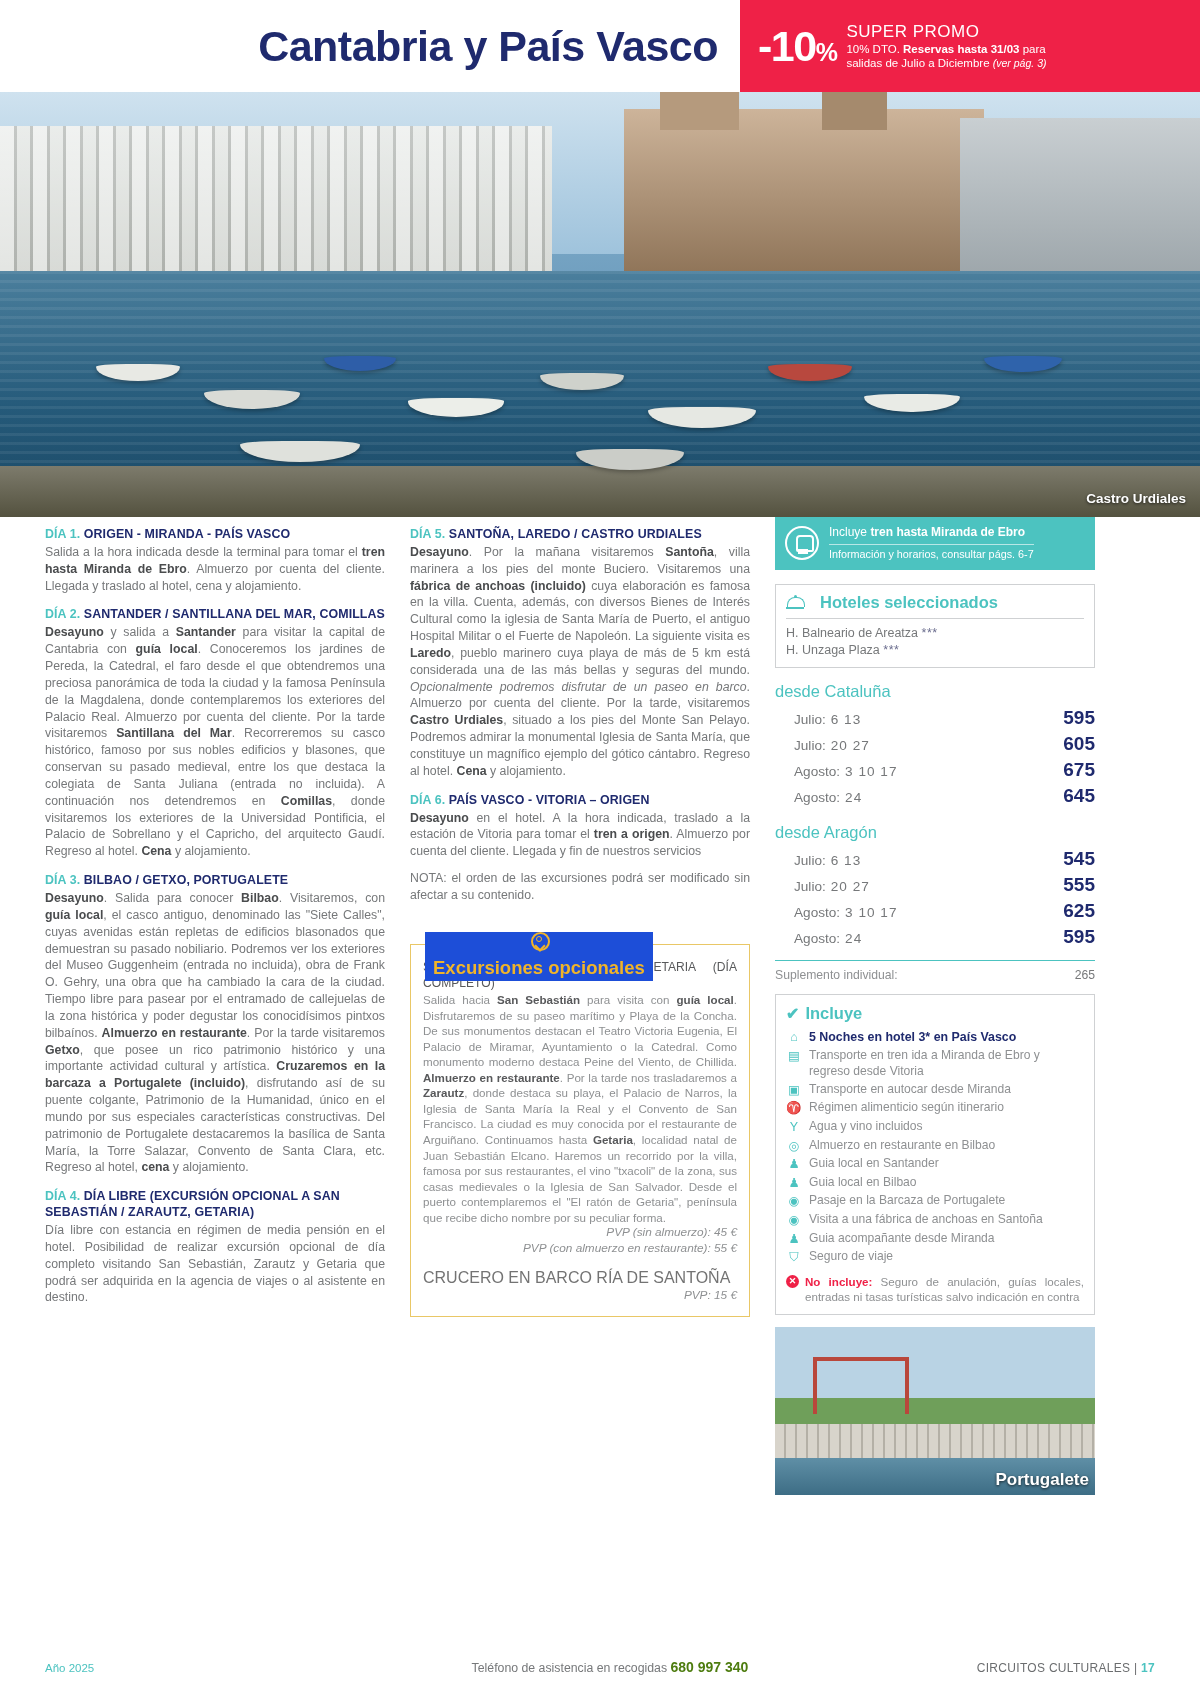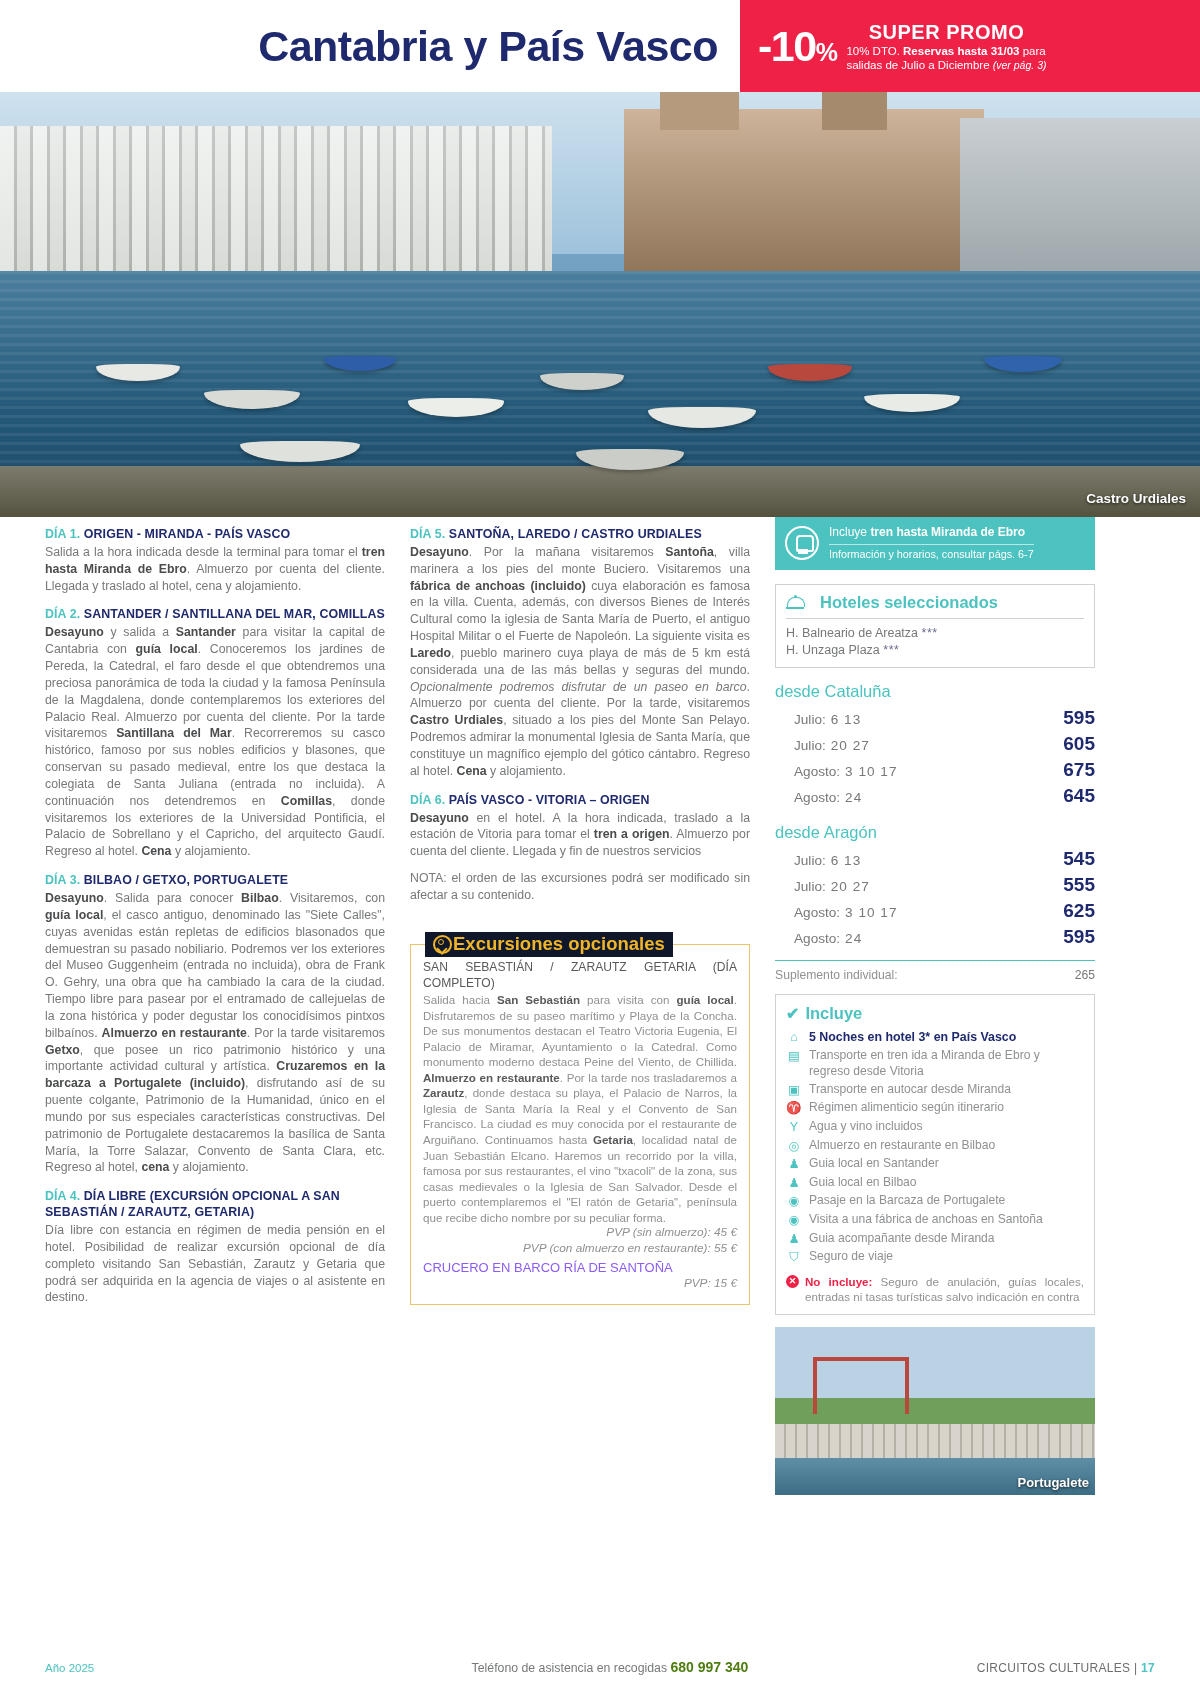--- a/index.html
+++ b/index.html
@@ -29,7 +29,7 @@
   .promo-pct { font-size:43px; font-weight:bold; line-height:1; letter-spacing:-1.5px; }
   .promo-pct .sym { font-size:25px; }
   .promo-txt { margin-left:10px; line-height:1.22; }
-  .promo-head { font-size:20px; font-weight:bold; letter-spacing:.5px; text-align:center; }
+  .promo-head { font-size:17px; font-weight:normal; letter-spacing:.5px; }
   .promo-sub { font-size:11.5px; }
   .promo-sub b { font-weight:bold; }
   .promo-sub i { font-style:italic; font-size:10.5px; }

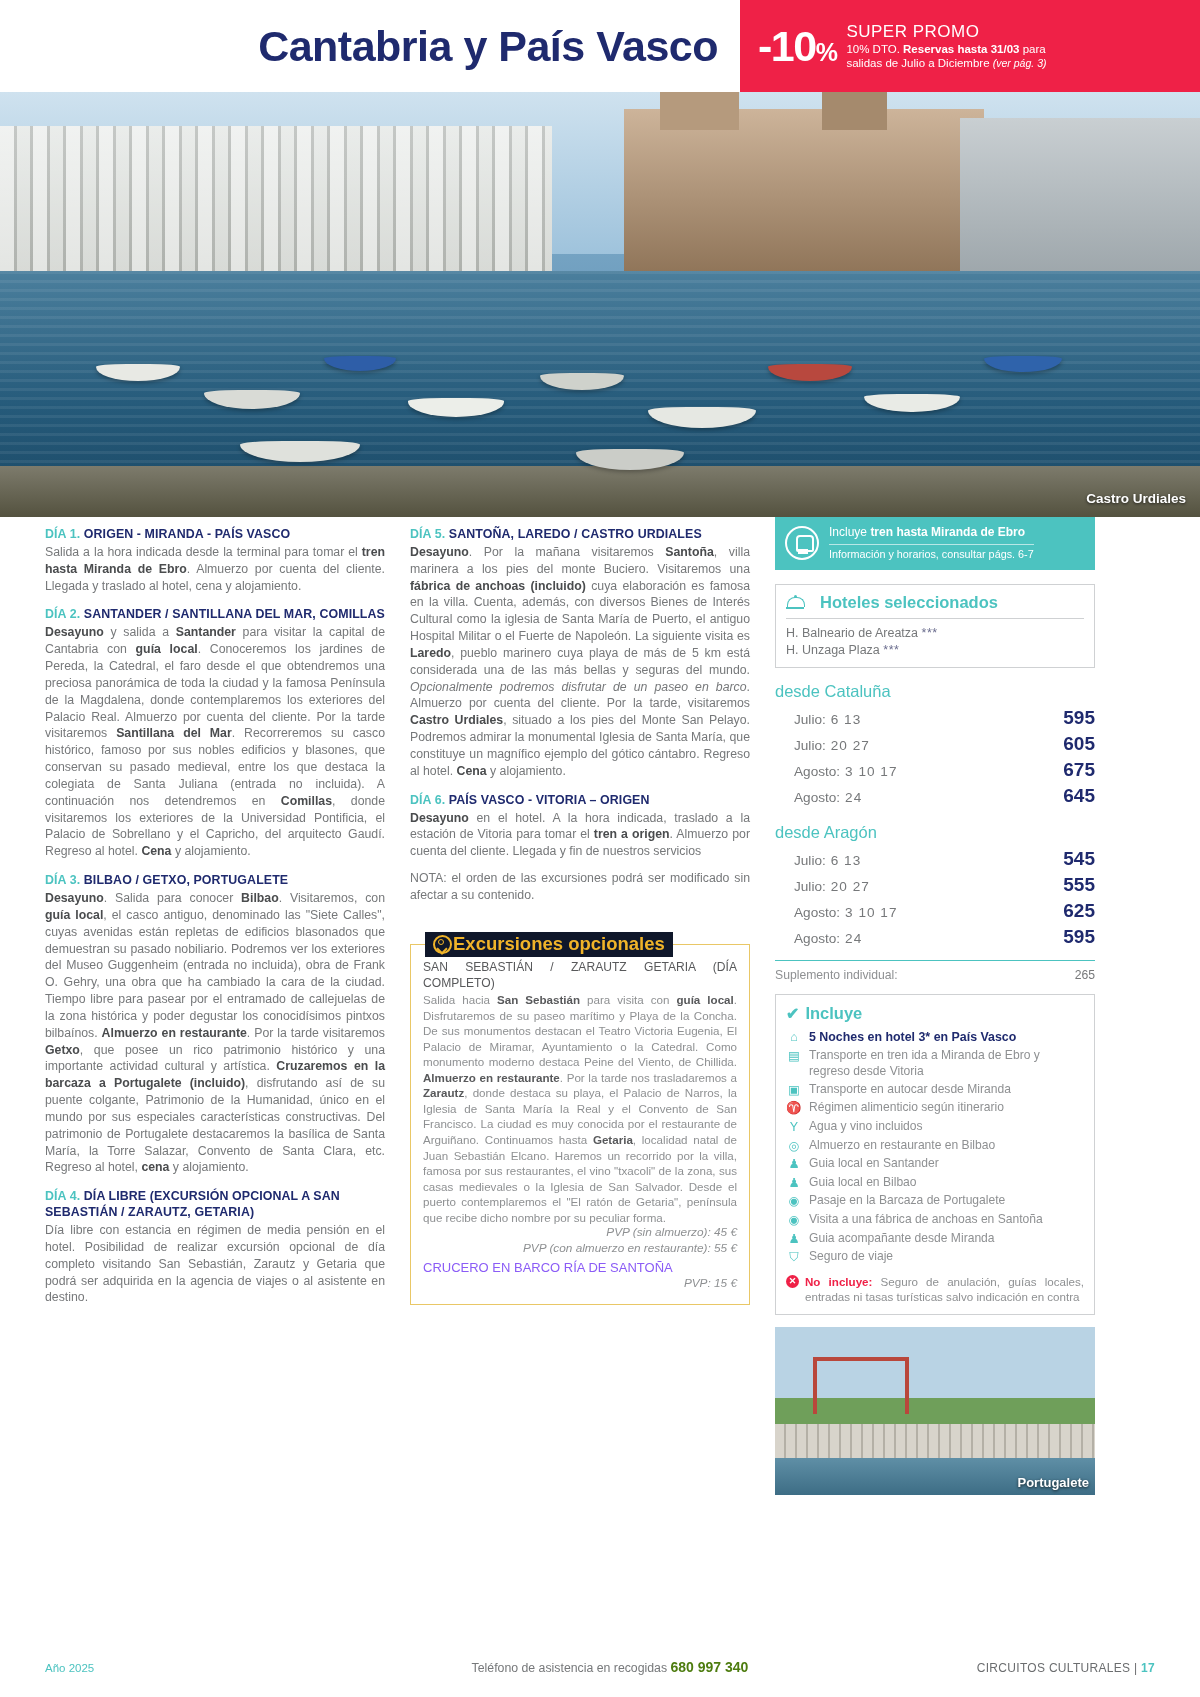--- a/index.html
+++ b/index.html
@@ -92,9 +92,9 @@
     padding:14px 12px 12px; font-size:11.6px; line-height:1.34;
   }
   .exc-title {
-    position:absolute; top:-13px; left:14px; background:#0f172a; padding:0 8px;
+    position:absolute; top:-13px; left:14px; background:#1d4ed8; padding:0 8px;
     color:#f0b429; font-size:18.5px; font-weight:bold; white-space:nowrap;
-    display:flex; align-items:center; gap:5px;
+    display:flex; align-items:center; gap:5px;flex-direction:column;
   }
   .pin { display:inline-block; width:15px; height:19px; position:relative; }
   .pin:before{content:"";position:absolute;left:0;top:0;width:15px;height:15px;

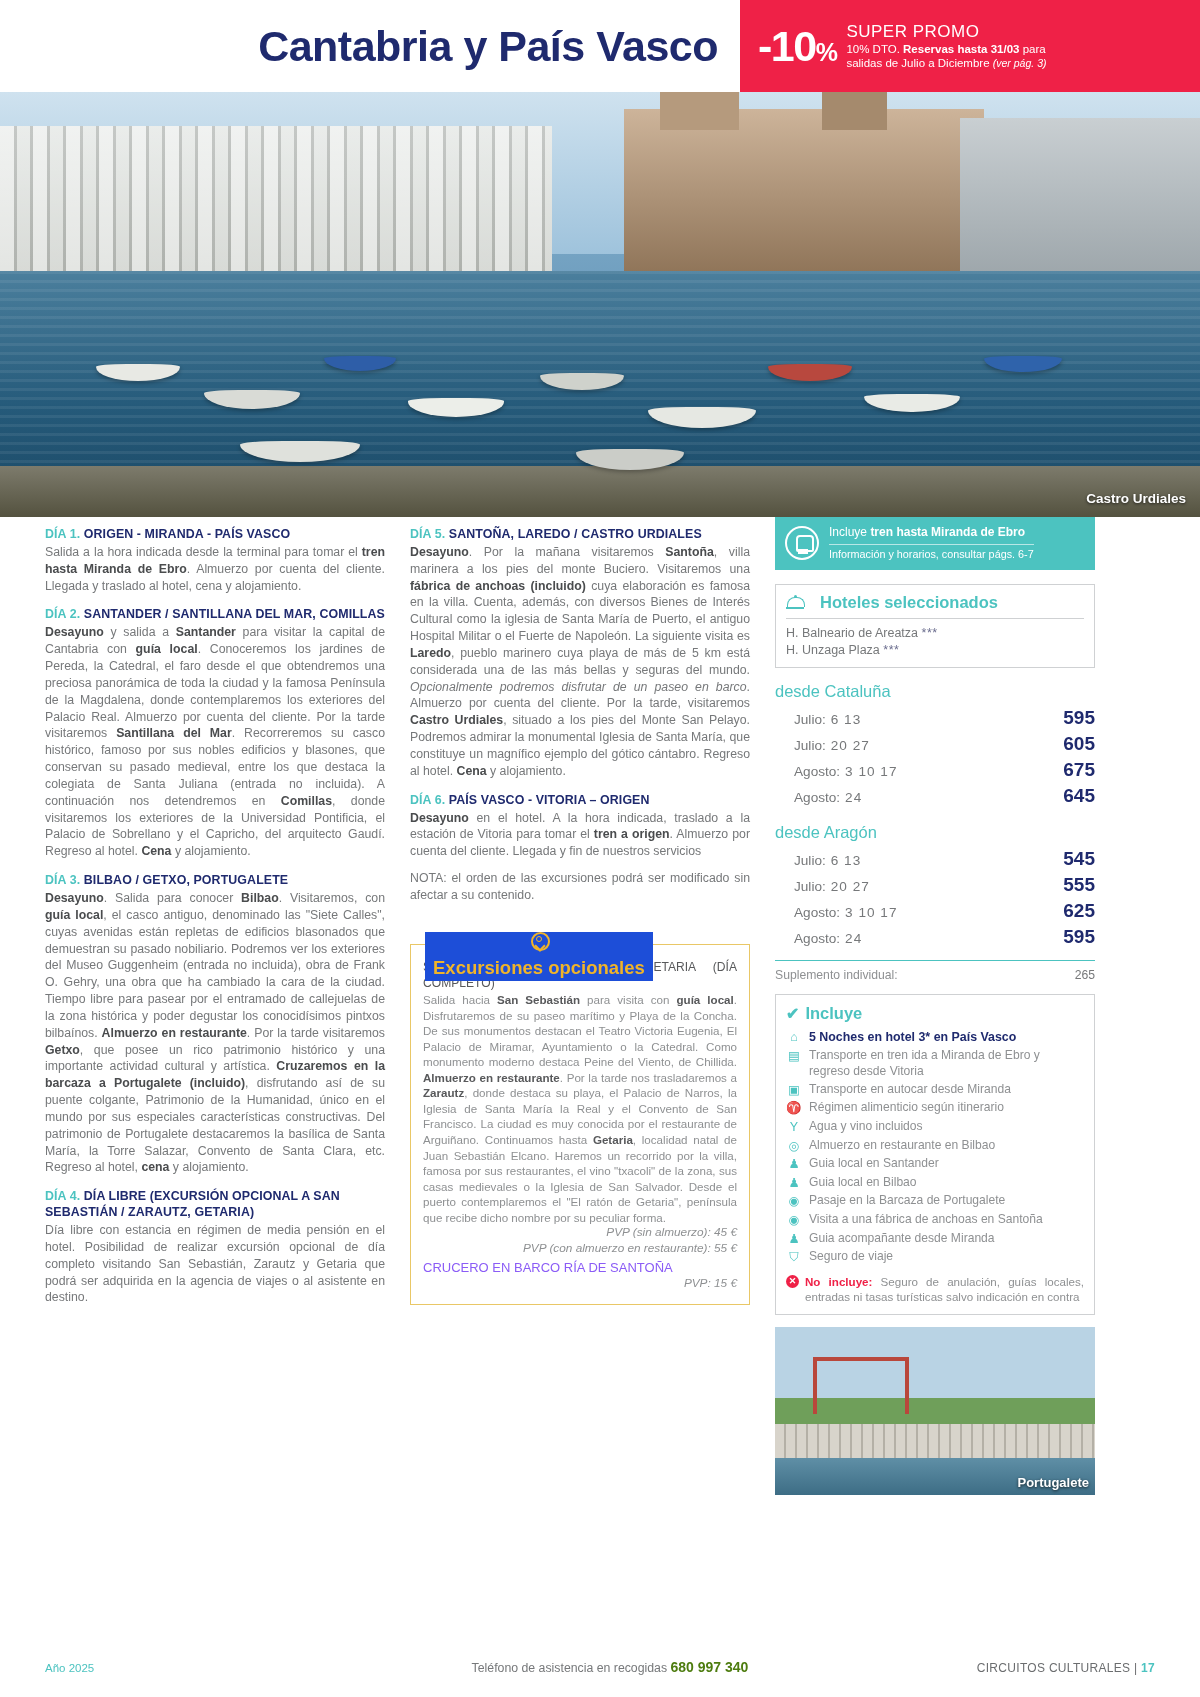--- a/index.html
+++ b/index.html
@@ -106,7 +106,7 @@
   .exc p { color:#8e9092; text-align:justify; }
   .exc p b { color:#58595b; font-weight:bold; }
   .pvp { text-align:right; font-style:italic; color:#8e9092; font-size:11.8px; }
-  .crucero { color:#8b5cf6; font-size:13px; margin-top:2px; }
+  .crucero { color:#737373; font-size:16px; margin-top:10px; }
 
   
   .train-band {

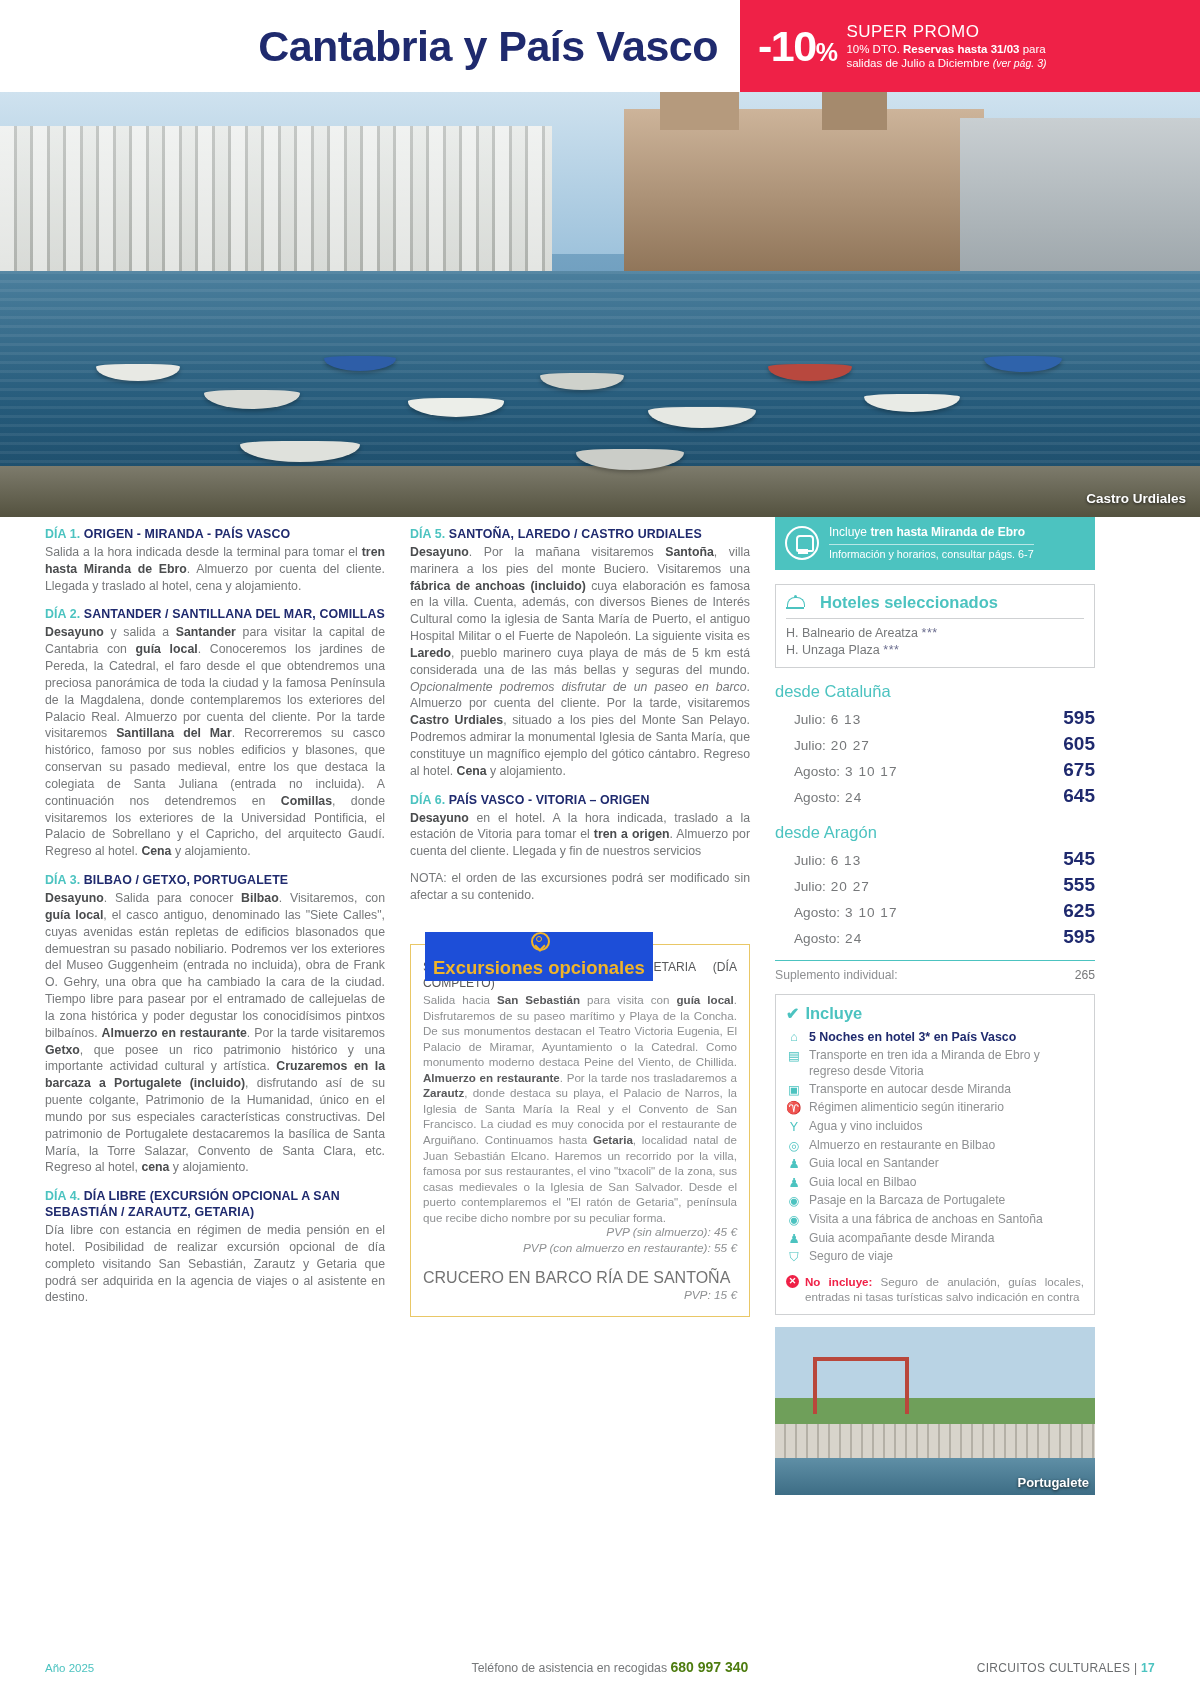--- a/index.html
+++ b/index.html
@@ -172,7 +172,7 @@
     background:repeating-linear-gradient(90deg,#d8d4cb 0 9px,#b4b0a6 9px 11px); }
   .photo2 .river { position:absolute; left:0; bottom:0; width:100%; height:22%;
     background:linear-gradient(#5f8fa6,#3d6d85); }
-  .photo2 .cap { position:absolute; right:6px; bottom:5px; color:#fff; font-size:13px;
+  .photo2 .cap { position:absolute; right:6px; bottom:5px; color:#fff; font-size:17px;
     font-weight:bold; text-shadow:0 1px 3px rgba(0,0,0,.75); }
 
   

